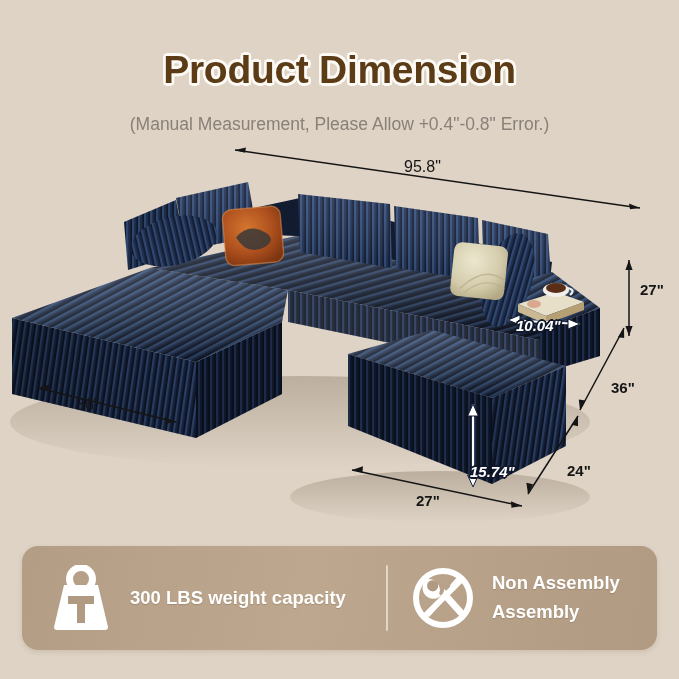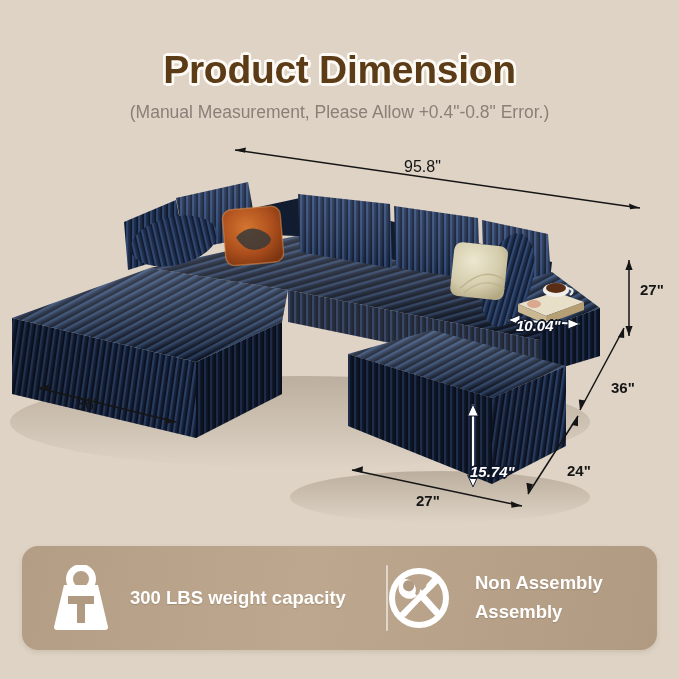--- a/index.html
+++ b/index.html
@@ -22,7 +22,7 @@
       -2.6px 0 0 #fdfaf6, 2.6px 0 0 #fdfaf6;
   }
   .subtitle{
-    position:absolute;top:80px;left:0;width:679px;text-align:center;
+    position:absolute;top:92px;left:0;width:679px;text-align:center;
     font-size:17.5px;color:#8a8078;
   }
 

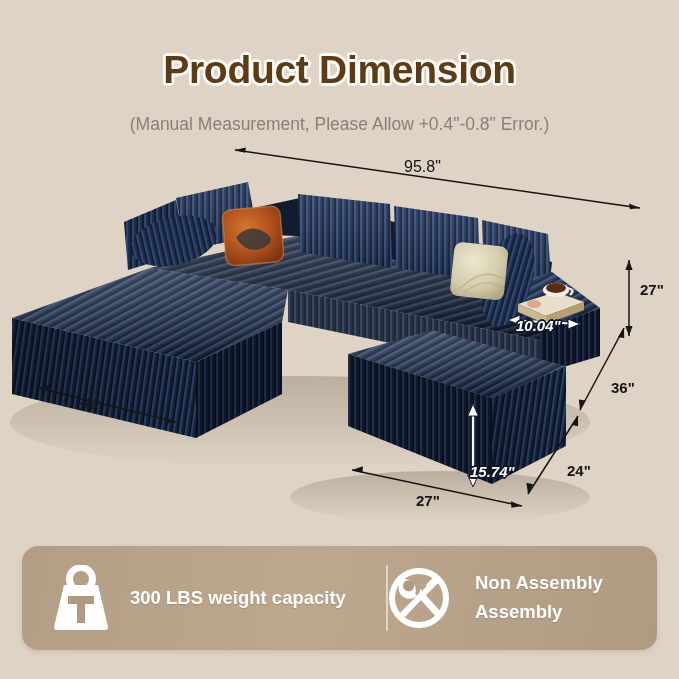--- a/index.html
+++ b/index.html
@@ -54,7 +54,7 @@
   }
   .feat{display:flex;align-items:center;height:100%;}
   .feat.one{width:364px;padding-left:28px;box-sizing:border-box;}
-  .feat.two{flex:1;box-sizing:border-box;gap:7px;}
+  .feat.two{flex:1;padding-left:24px;box-sizing:border-box;}
   .vdiv{width:2px;height:66px;background:rgba(255,255,255,.55);border-radius:2px;}
   .feat .ico{width:62px;height:66px;flex:0 0 62px;margin-right:18px;}
   .feat .txt{

